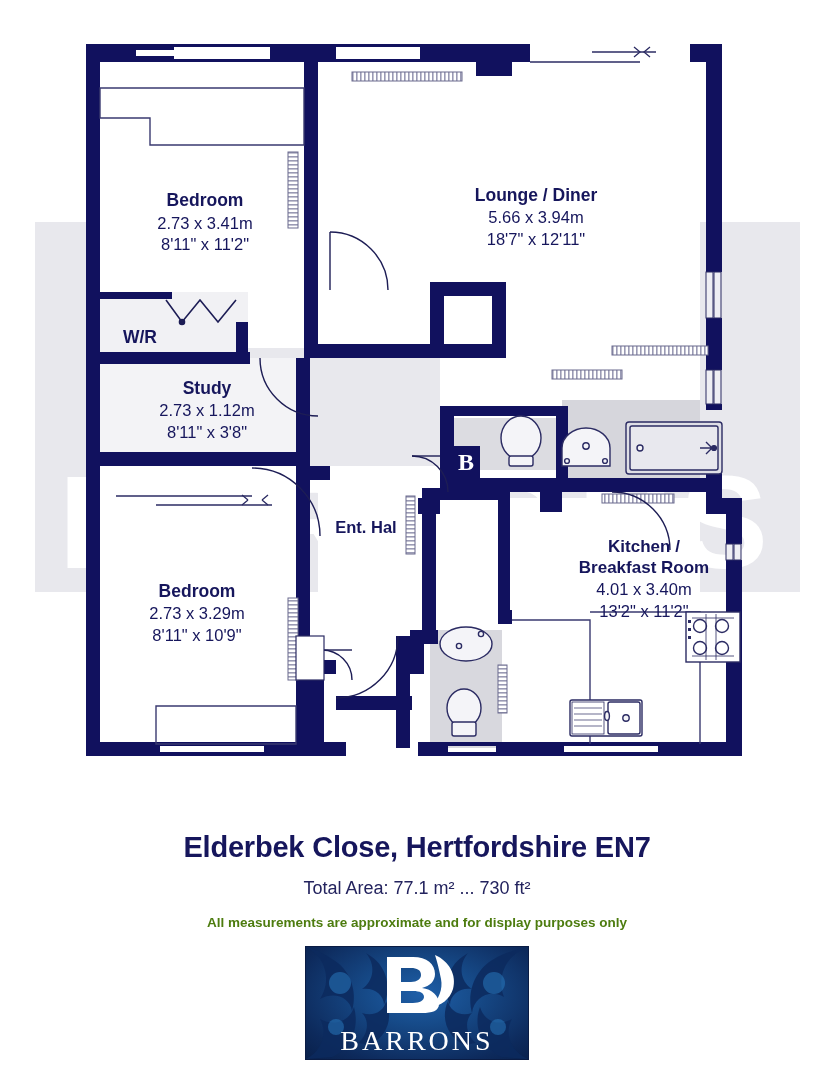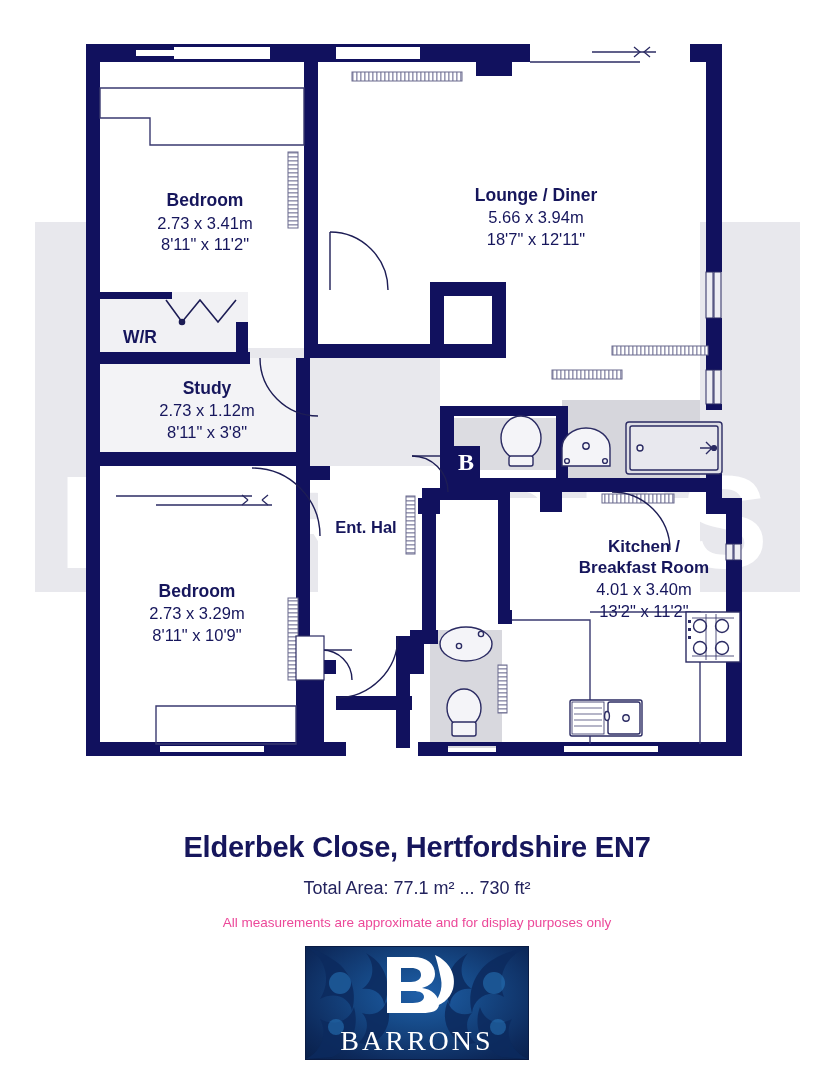--- a/index.html
+++ b/index.html
@@ -16,7 +16,7 @@
     margin:0;padding-top:32px;line-height:1.1;
   }
   .subtitle{font-size:18px;color:#23235e;margin:0;padding-top:14px;font-weight:normal;}
-  .disclaimer{font-size:13.5px;color:#ec4899;margin:0;padding-top:16px;font-weight:normal;}
+  .disclaimer{font-size:13.5px;color:#4d7c0f;margin:0;padding-top:16px;font-weight:bold;}
   .logo-box{
     width:222px;height:112px;margin:16px auto 0 auto;position:relative;overflow:hidden;
     background:radial-gradient(ellipse at 52% 42%, #1f5fa8 0%, #164a88 34%, #123a72 56%, #0d2a5c 78%, #09204b 100%);

